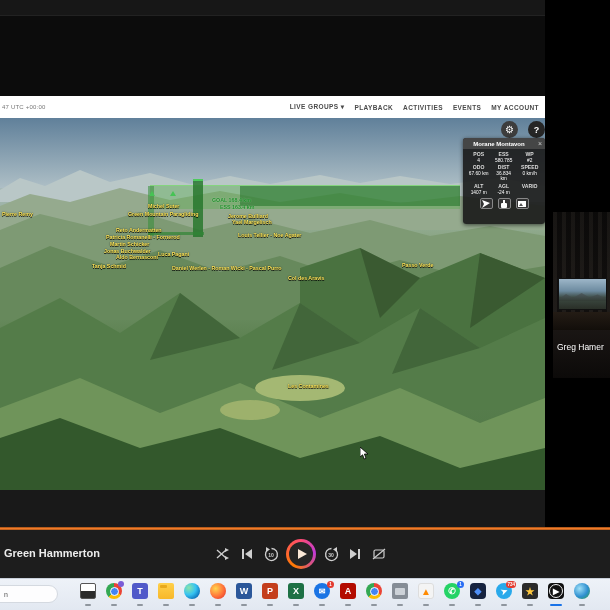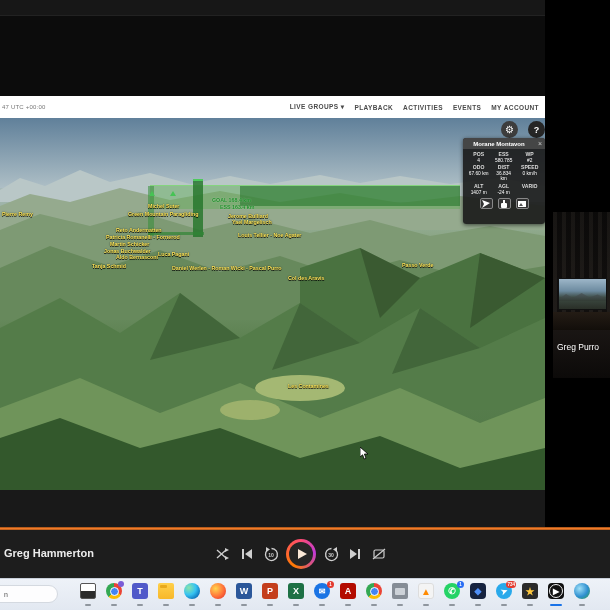--- a/index.html
+++ b/index.html
@@ -279,7 +279,7 @@
           <div class="mtn"></div>
         </div>
       <div class="desk"></div>
-      <div class="cam-name">Greg Purro</div>
+      <div class="cam-name">Greg Hamer</div>
     </div>
   </div>
 

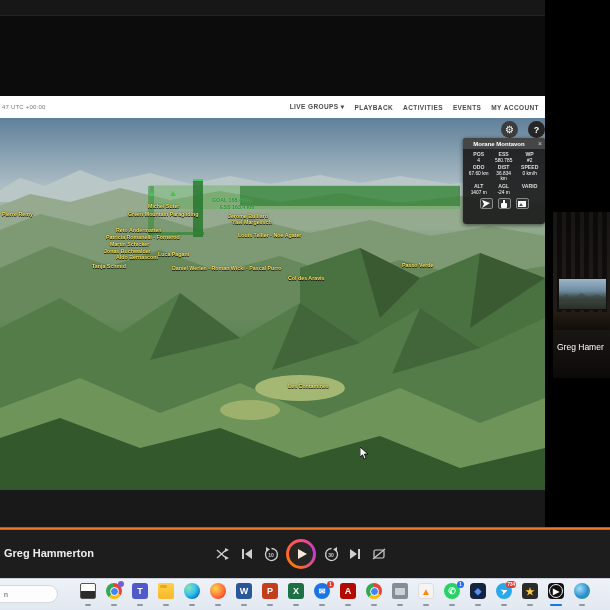--- a/index.html
+++ b/index.html
@@ -286,7 +286,7 @@
   <div class="orange-line"></div>
 
   <div class="player">
-    <div class="player-title">Greg Hammerton</div>
+    <div class="player-title">Green Hammerton</div>
     <div class="controls">
       <button class="ctl">
         <svg width="14" height="12" viewBox="0 0 14 12">

